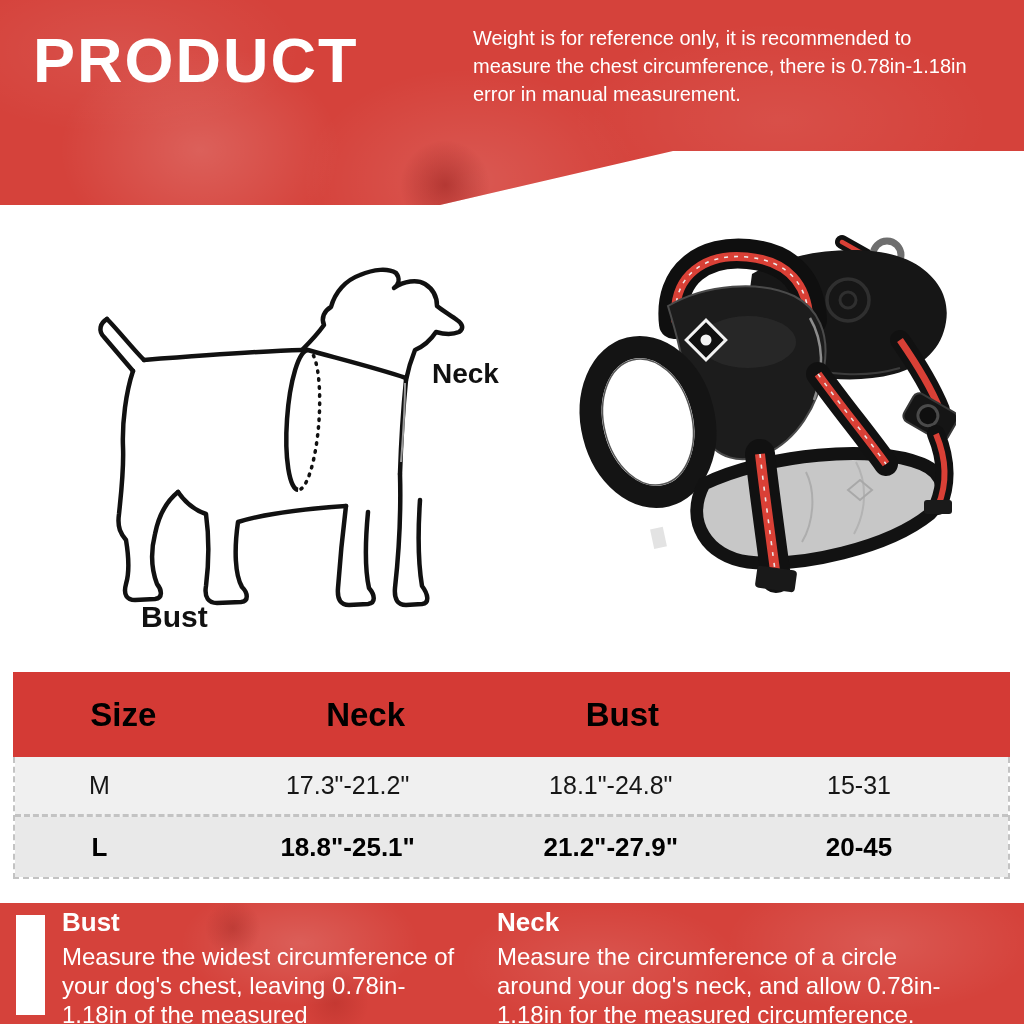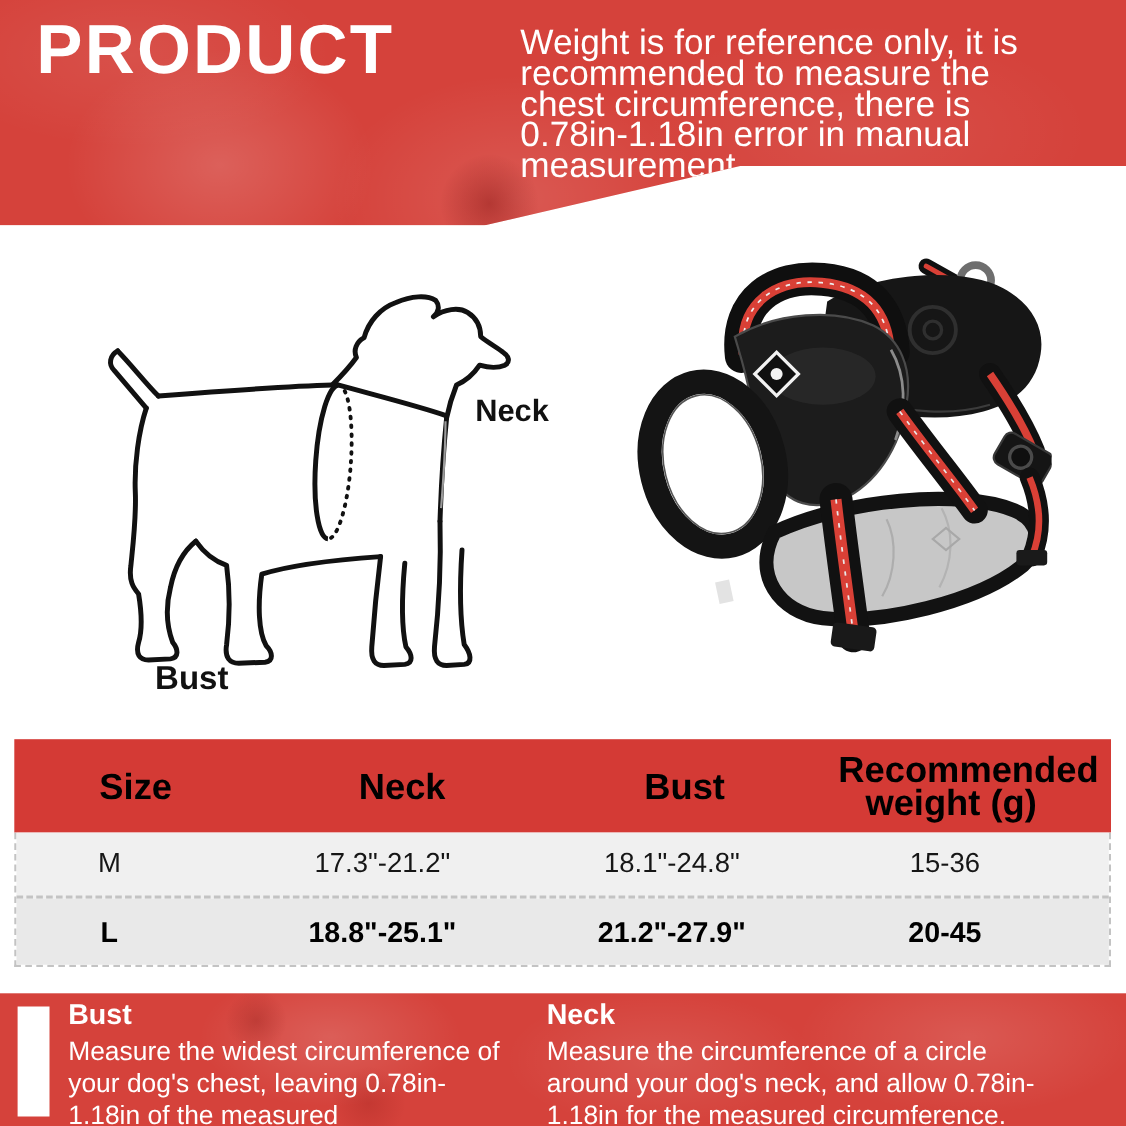--- a/index.html
+++ b/index.html
@@ -22,7 +22,7 @@
     clip-path: polygon(0 0, 1024px 0, 1024px 151px, 673px 151px, 440px 205px, 0 205px);
   }
   .banner-title {
-    position:absolute; left:33px; top:13px;
+    position:absolute; left:33px; top:28px;
     font-size:63px; line-height:65px; font-weight:bold;
     letter-spacing:2px; color:#ffffff;
   }

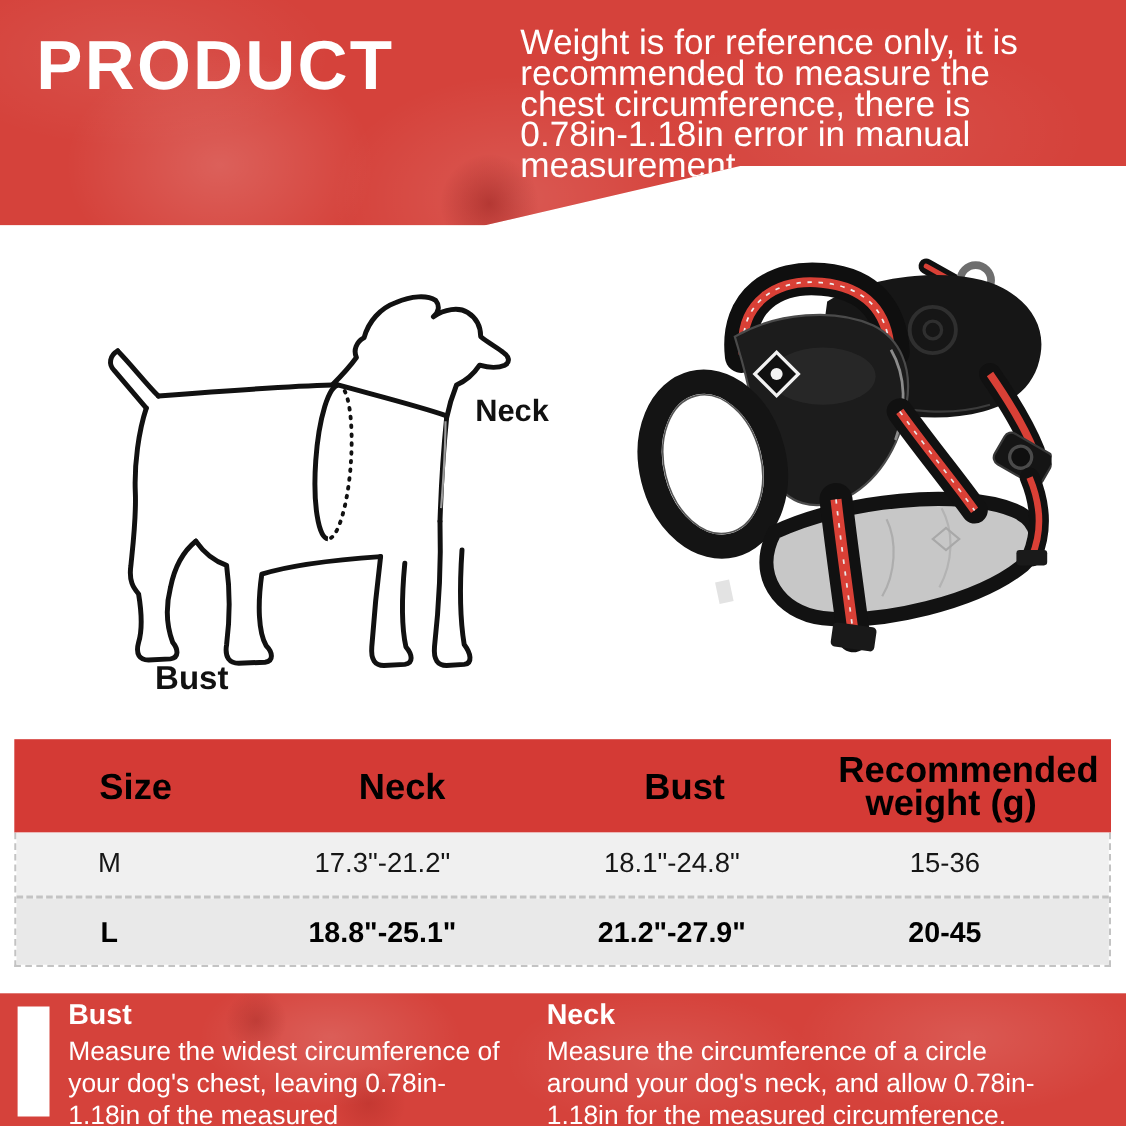--- a/index.html
+++ b/index.html
@@ -29,7 +29,7 @@
   .banner-title span { display:block; }
   .banner-note {
     position:absolute; left:473px; top:24px; width:505px;
-    font-size:32px; line-height:28px; color:#fff;
+    font-size:20px; line-height:28px; color:#fff;
   }
 
   

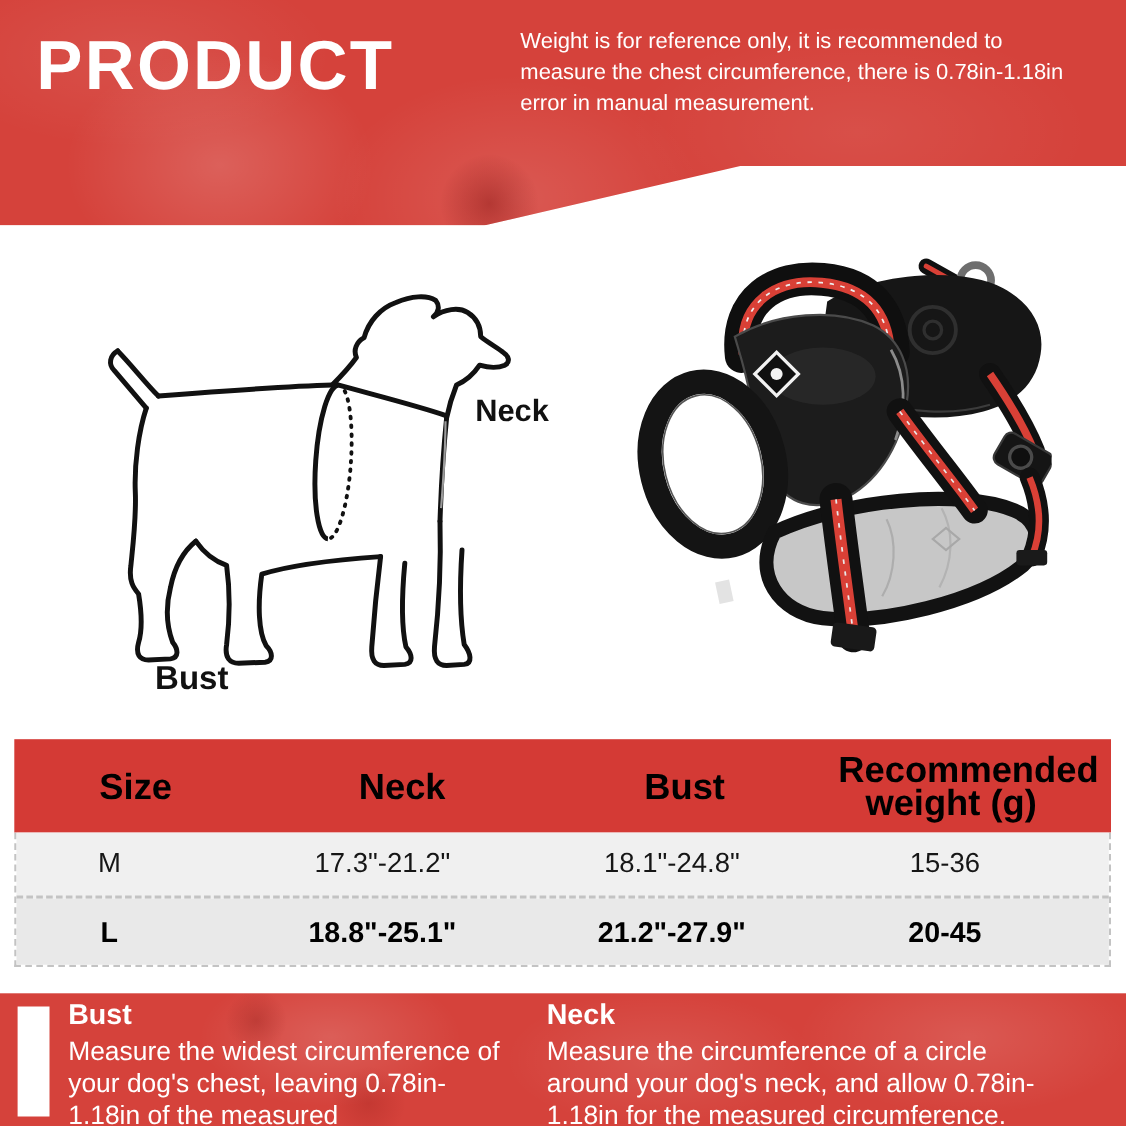--- a/index.html
+++ b/index.html
@@ -199,9 +199,6 @@
         </div>
       <div class="cell c3">
           <span>Bust</span>
-        </div>
-      <div class="cell c4">
-          <span>Recommended weight (g)</span>
         </div>
     </div>
     <div class="t-body">

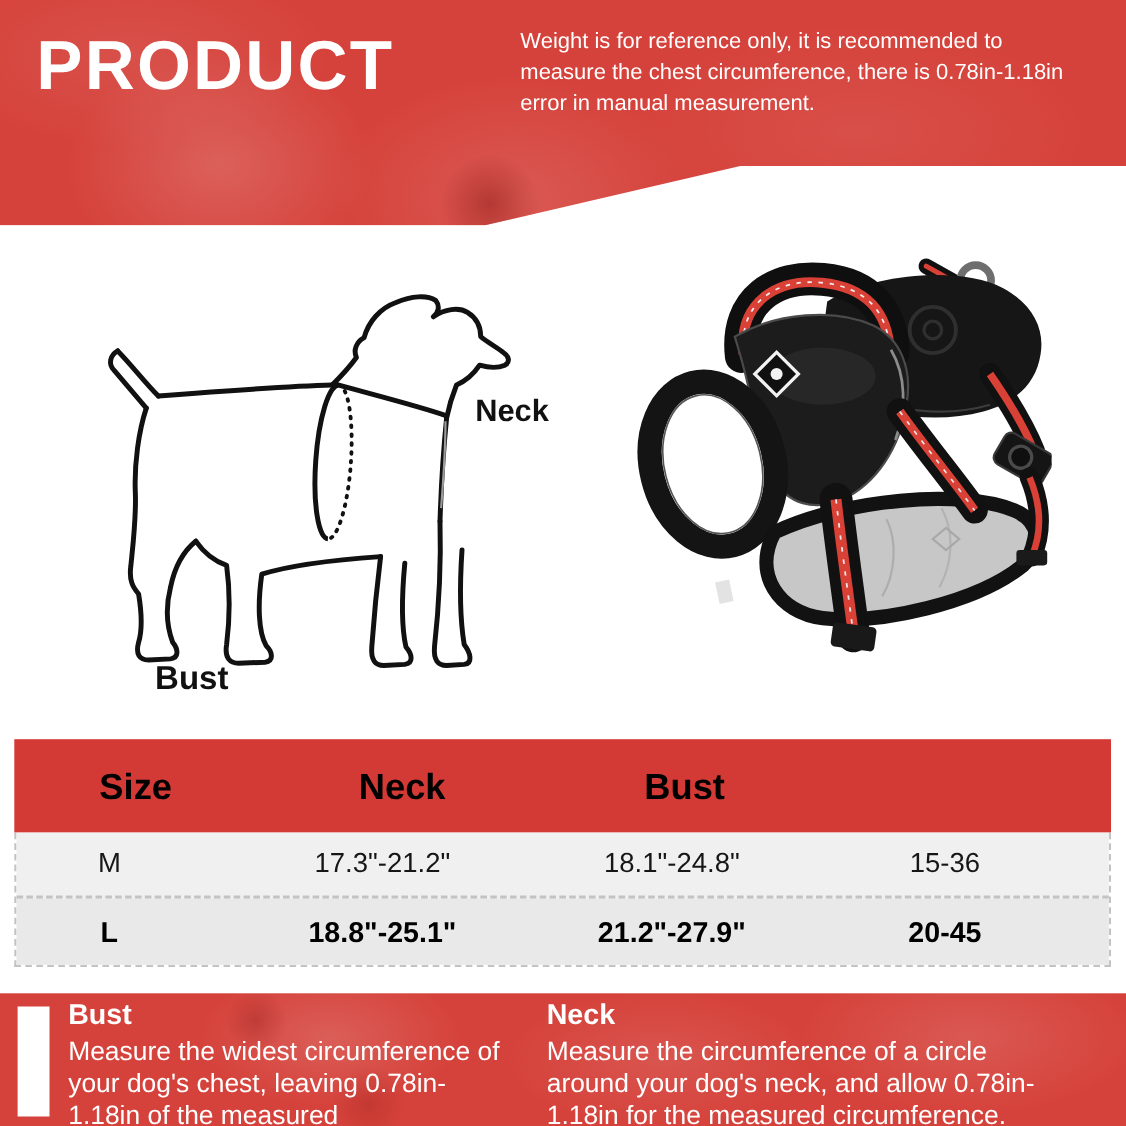--- a/index.html
+++ b/index.html
@@ -206,7 +206,7 @@
         <div class="cell c1">M</div>
         <div class="cell c2">17.3"-21.2"</div>
         <div class="cell c3">18.1"-24.8"</div>
-        <div class="cell c4">15-36</div>
+        <div class="cell c4">15-31</div>
       </div>
       <div class="t-row row-l">
         <div class="cell c1">L</div>

